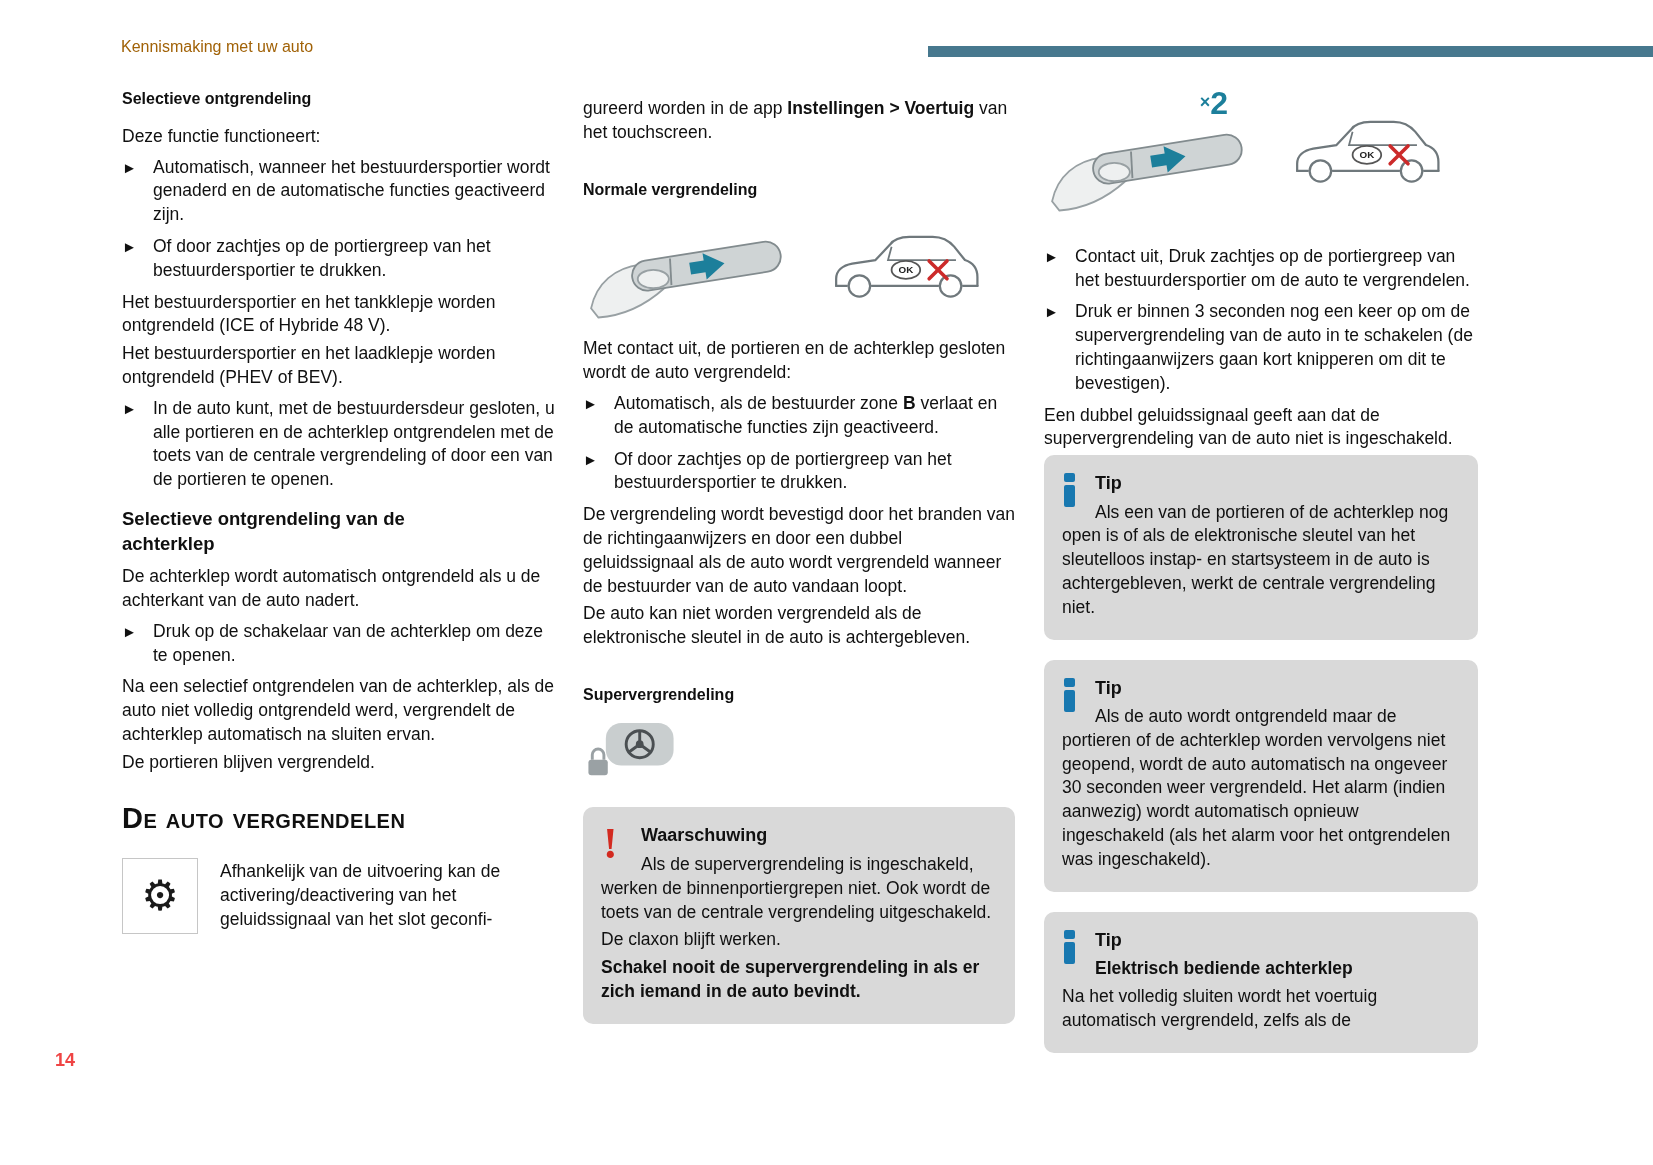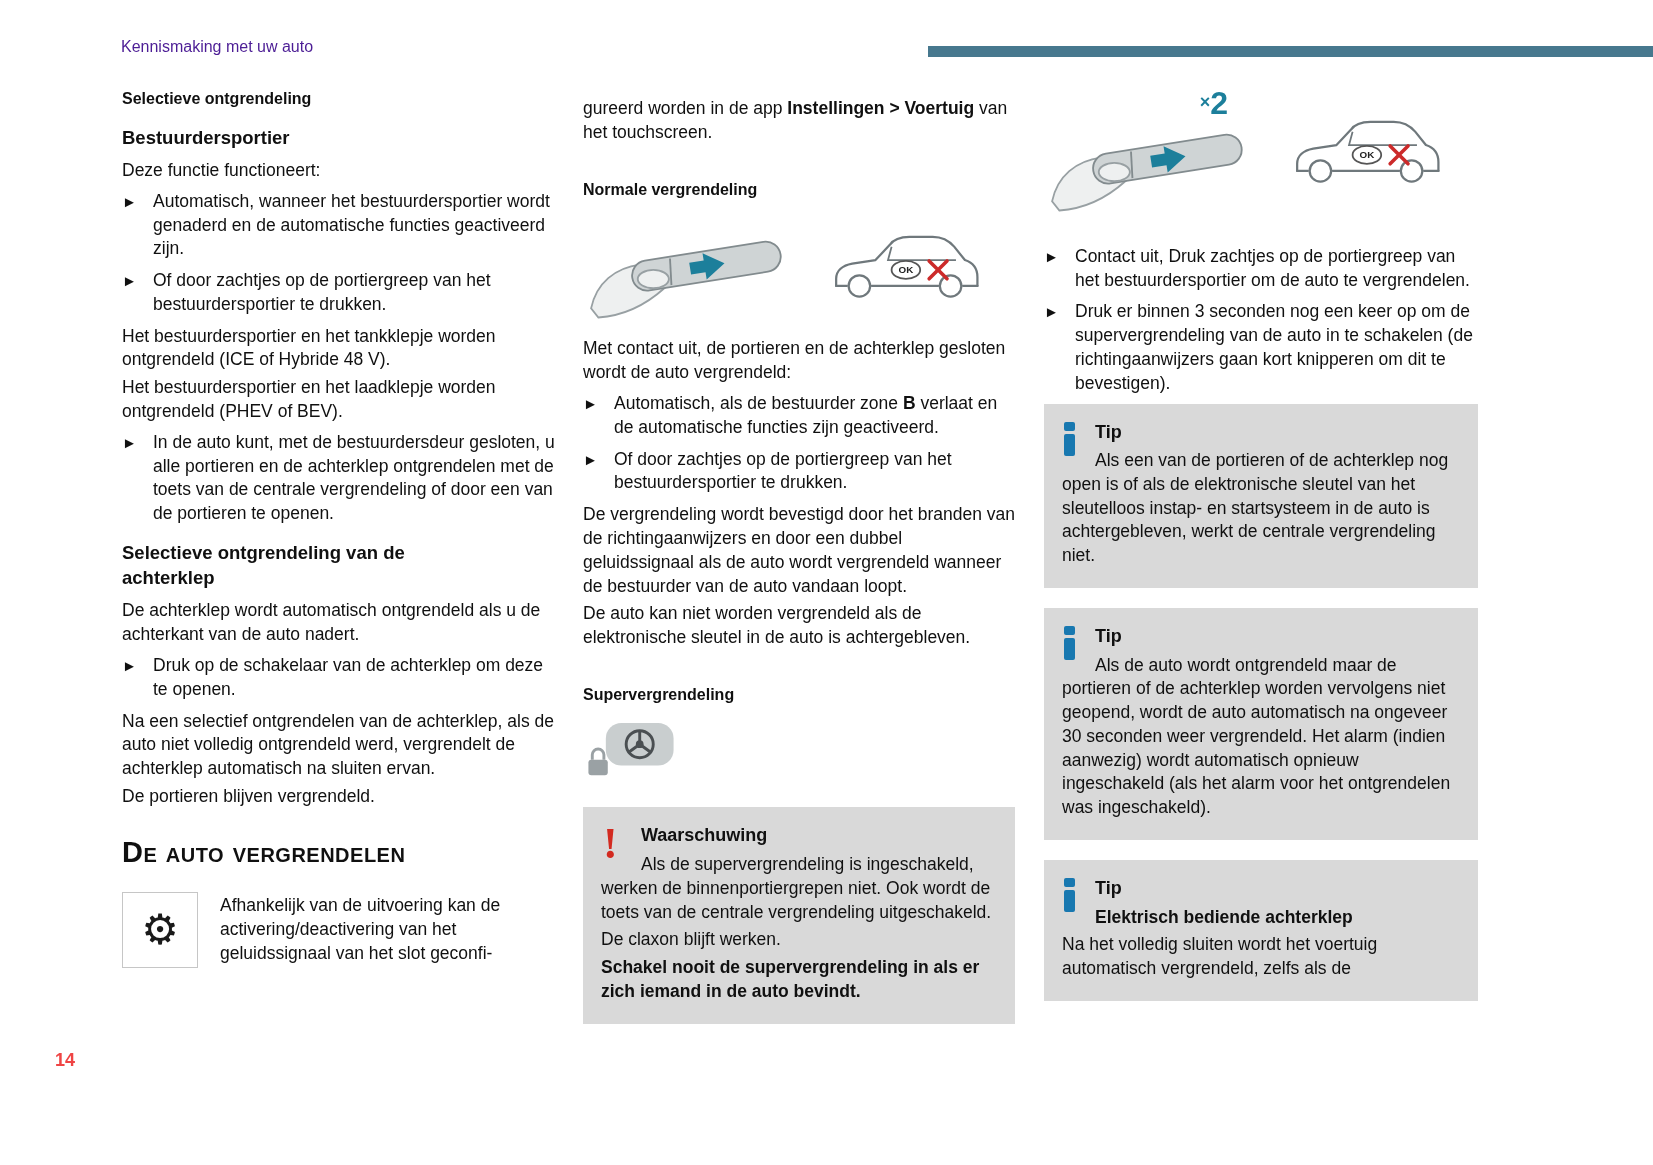--- a/index.html
+++ b/index.html
@@ -5,7 +5,7 @@
   html,body{margin:0;padding:0}
   body{background:#ffffff;font-family:"Liberation Sans","DejaVu Sans",sans-serif;color:#101010}
   .page{position:relative;width:1653px;height:1165px;background:#fff;overflow:hidden}
-  .runhead{position:absolute;left:121px;top:38px;font-size:16px;color:#4c1d95}
+  .runhead{position:absolute;left:121px;top:38px;font-size:16px;color:#a16207}
   .accent-bar{position:absolute;left:928px;top:46px;right:0;height:11px;background:#47788e}
   .col{position:absolute;font-size:17.5px;line-height:1.36}
   .col1{left:122px;top:88px;width:440px}

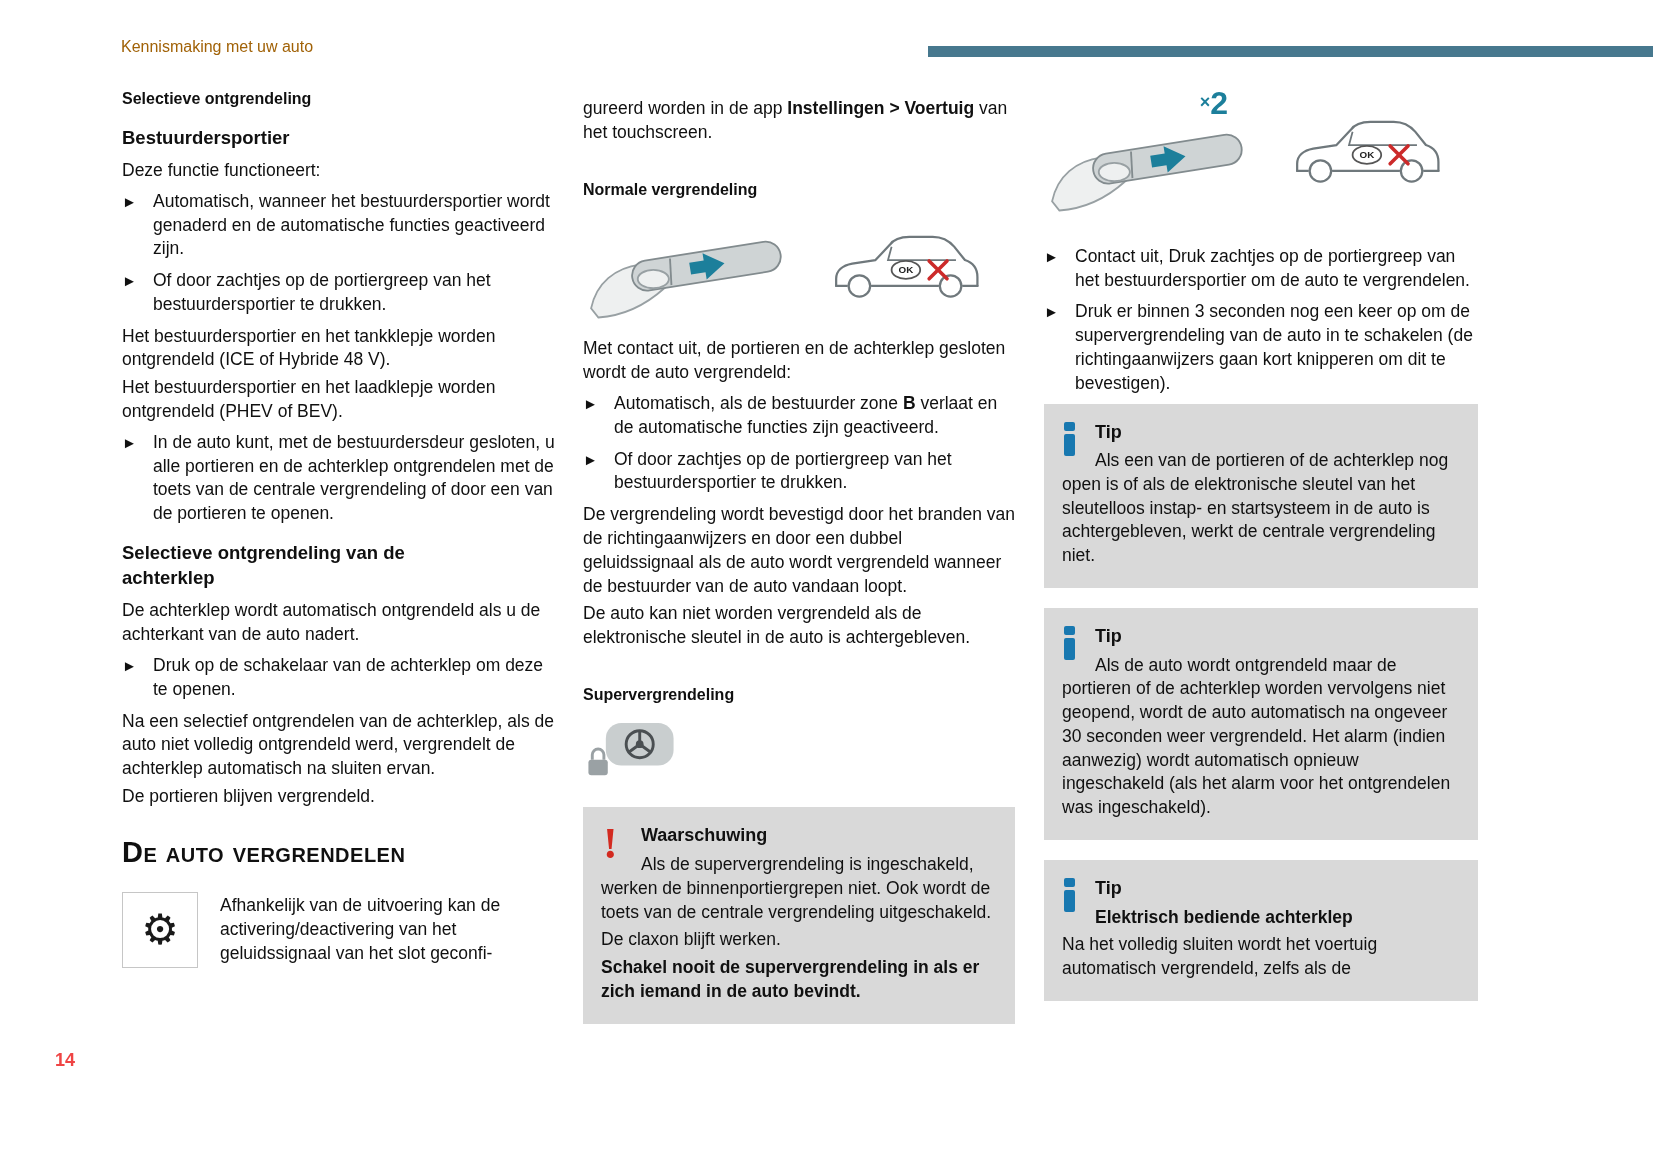--- a/index.html
+++ b/index.html
@@ -52,7 +52,6 @@
 
   <div class="col col1">
     <div class="h1">Selectieve ontgrendeling</div>
-    <div class="h2">Bestuurdersportier</div>
     <p class="p">Deze functie functioneert:</p>
 
     <div class="bullet">

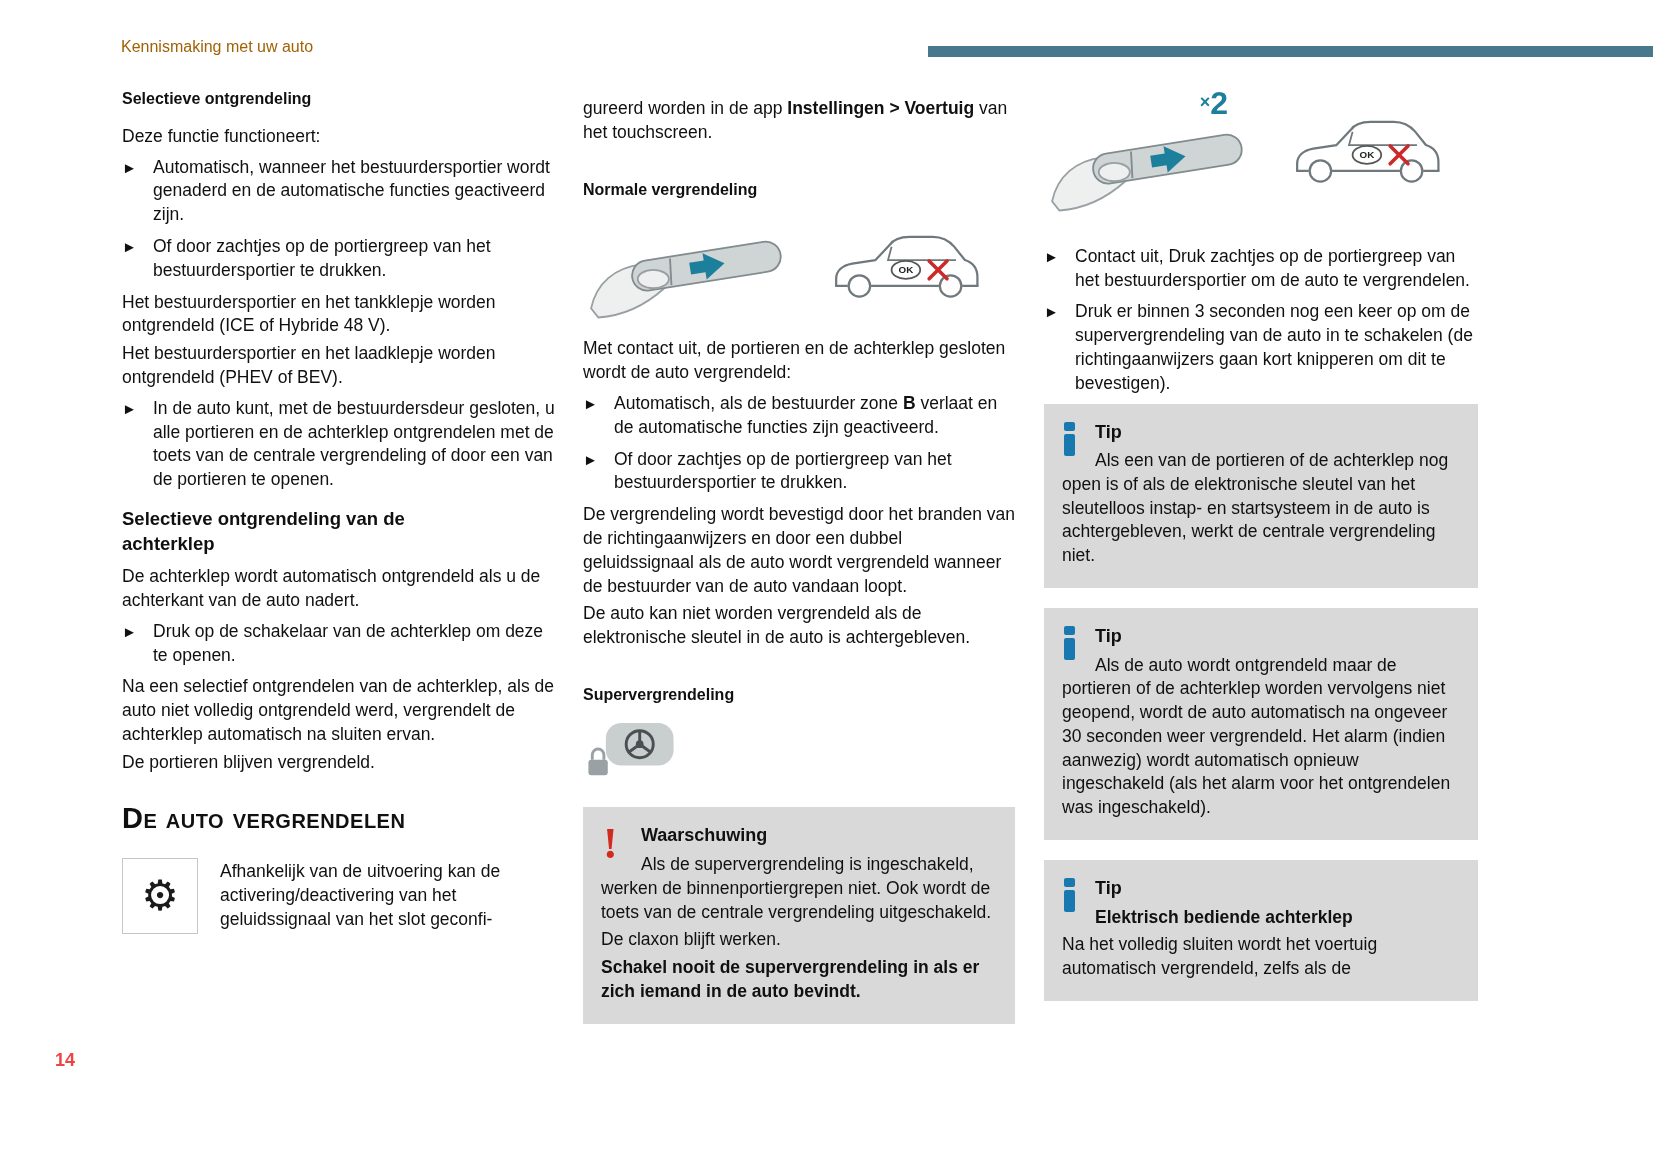--- a/index.html
+++ b/index.html
@@ -194,6 +194,7 @@
       <span class="btxt">Druk er binnen 3 seconden nog een keer op om de supervergrendeling van de auto in te schakelen (de richtingaanwijzers gaan kort knipperen om dit te bevestigen).</span>
     </div>
 
+    <p class="p mt10">Een dubbel geluidssignaal geeft aan dat de supervergrendeling van de auto niet is ingeschakeld.</p>
 
     <div class="graybox mt14">
       <span class="info-icon">

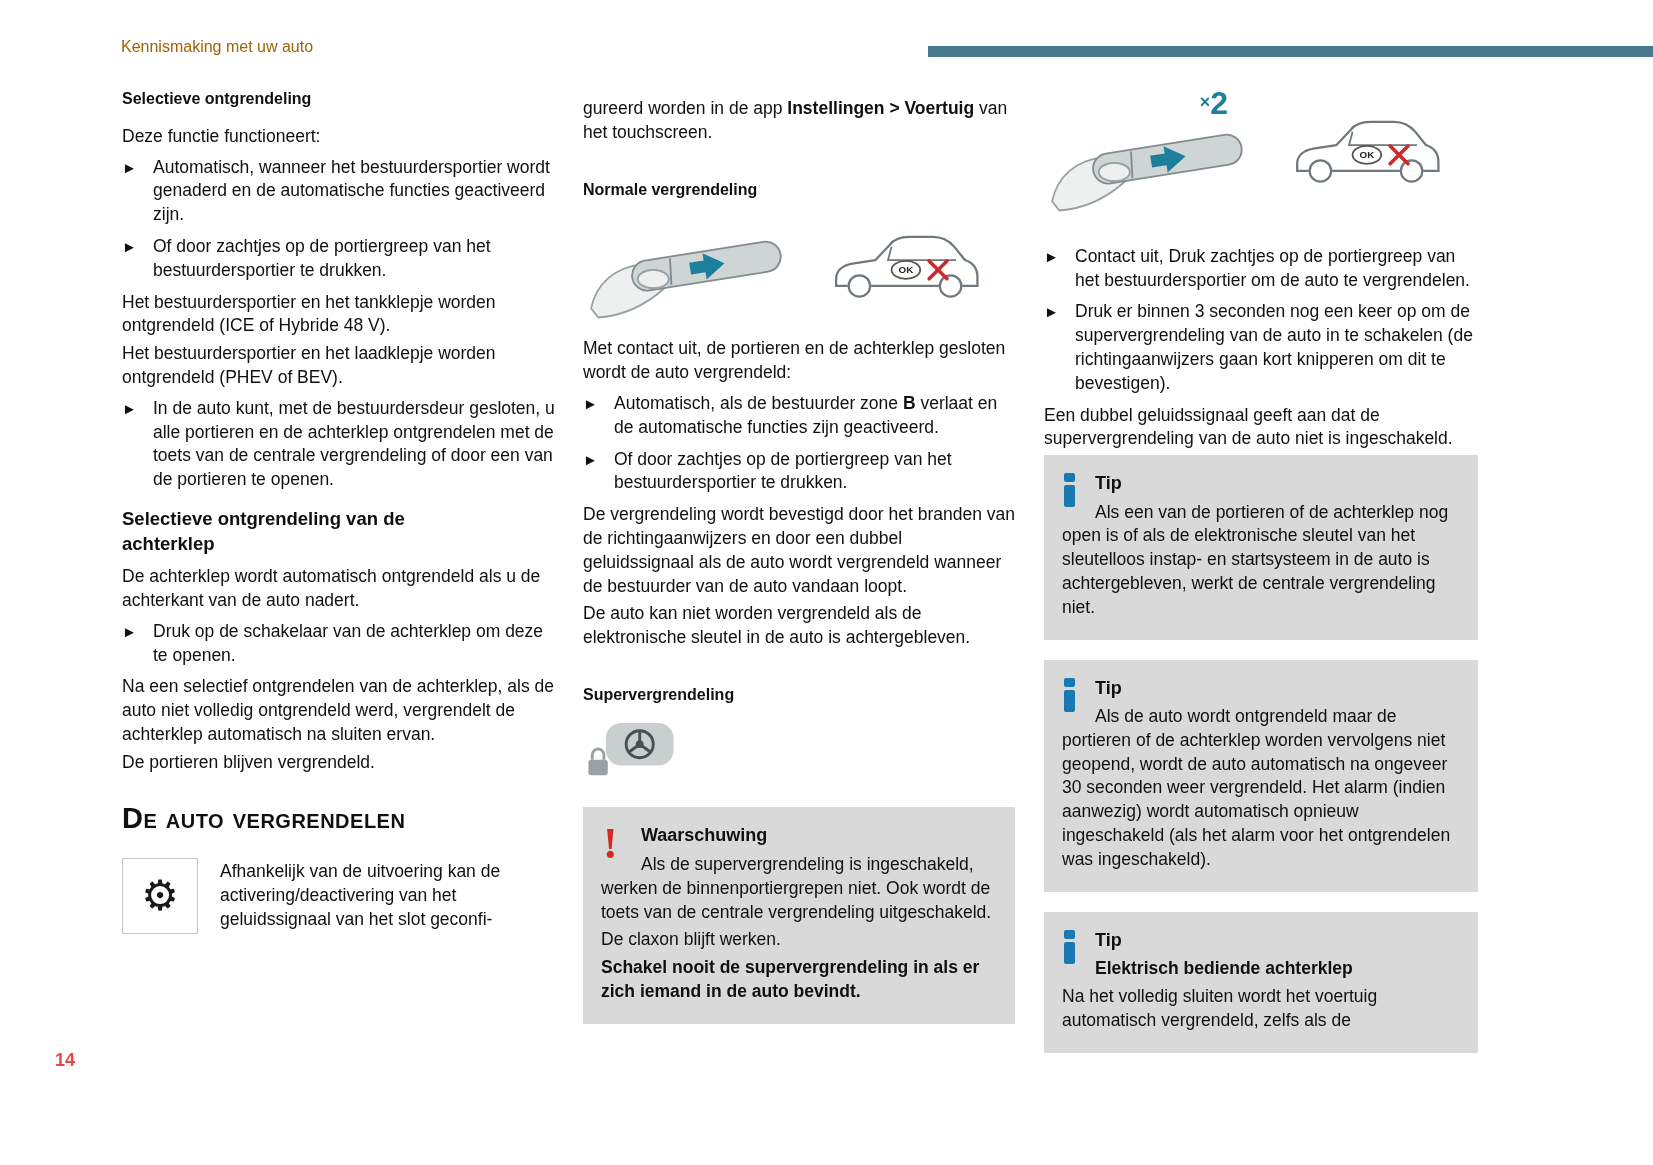--- a/index.html
+++ b/index.html
@@ -22,7 +22,7 @@
   .bullet{display:flex;margin:7px 0 8px}
   .bullet .arrow{flex:0 0 31px;font-size:15px;padding-top:2px;color:#101010}
   .h-big{font-variant:small-caps;font-weight:700;font-size:29px;letter-spacing:.5px;margin:24px 0 20px}
-  .graybox{background:#d9d9d9;border-radius:0;padding:14px 18px 16px;margin:0 0 20px;overflow:hidden}
+  .graybox{background:#d9d9d9;border-radius:10px;padding:14px 18px 16px;margin:0 0 20px;overflow:hidden}
   .box-title{font-weight:700;font-size:18px;margin:0 0 5px;padding-top:2px}
   .info-icon{float:left;width:13px;margin:4px 18px 6px 2px}
   .info-icon .dot{display:block;width:11px;height:9px;background:#1878b0;border-radius:2px;margin-bottom:3px}

